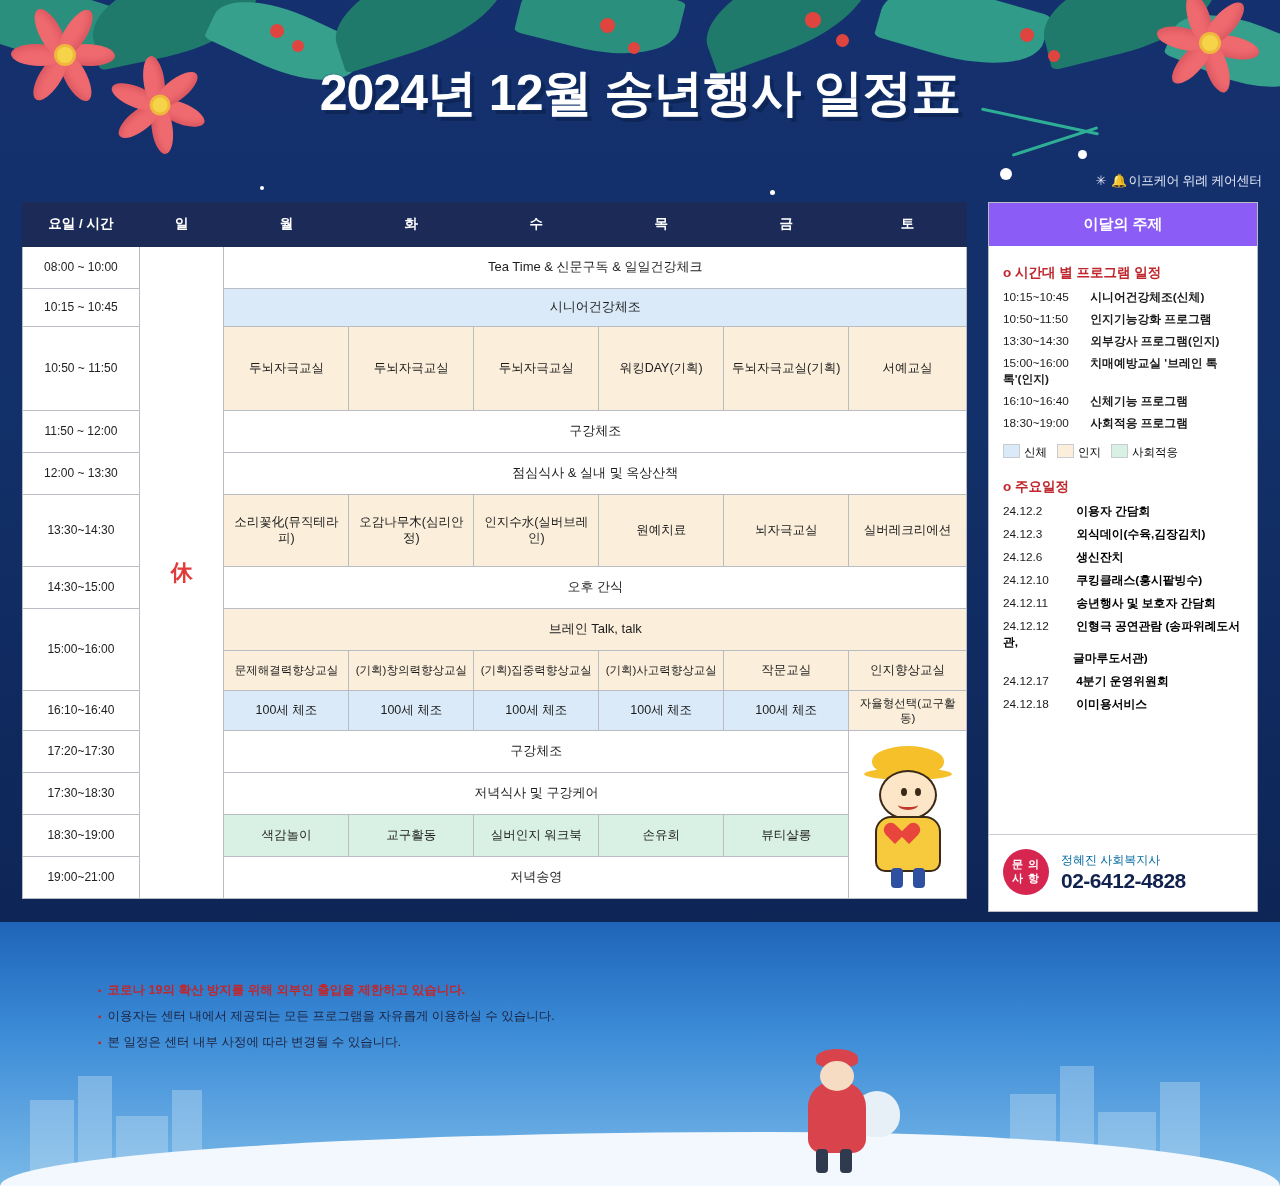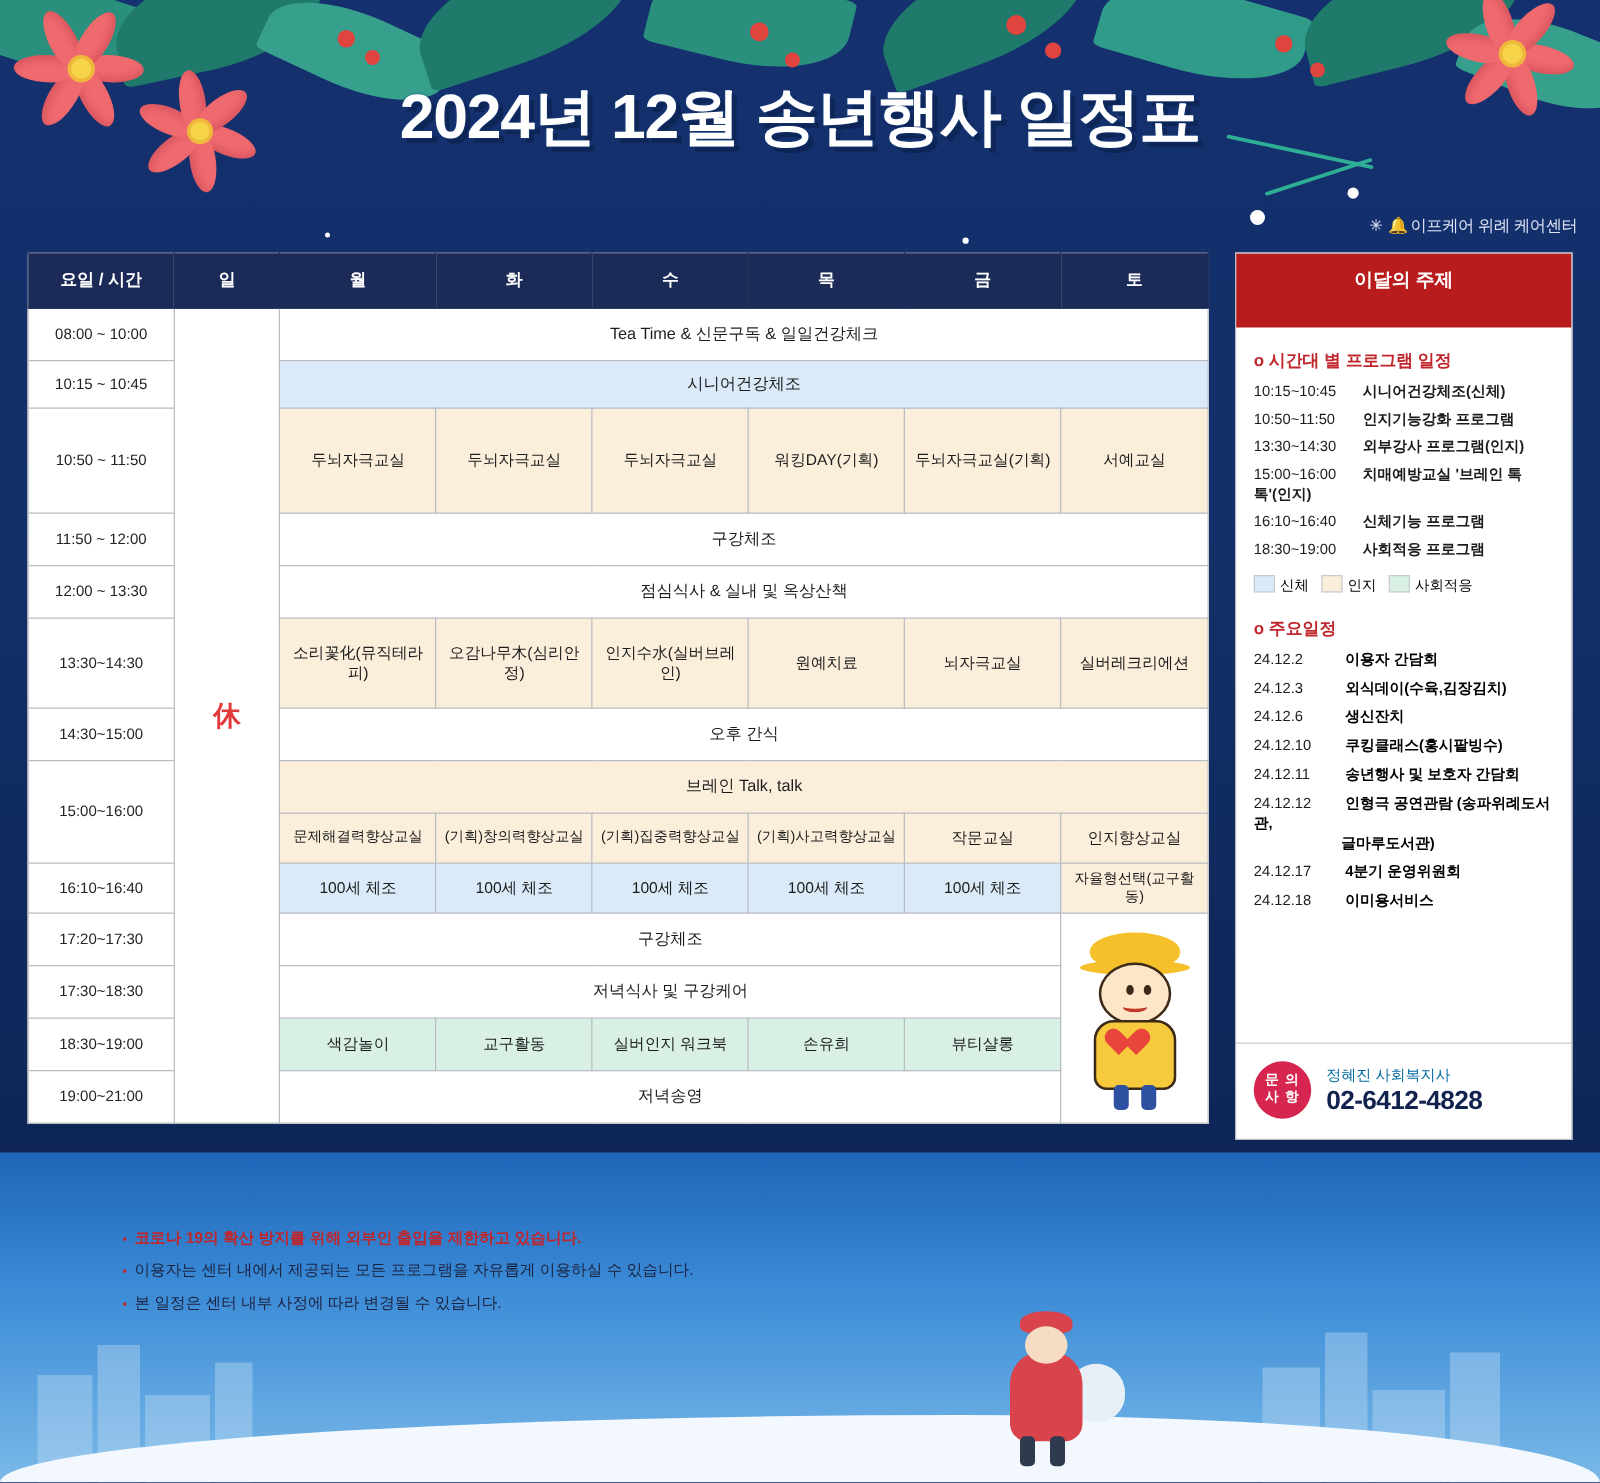--- a/index.html
+++ b/index.html
@@ -109,8 +109,8 @@
     background:#fff; border:1px solid #b9bcc2;
   }
   .panel-head {
-    background:#b91c1c; color:#fff; text-align:center; font-weight:bold;
-    font-size:15px; padding:12px 0 28px;
+    background:#8b5cf6; color:#fff; text-align:center; font-weight:bold;
+    font-size:15px; padding:12px 0 12px;
   }
   .panel-body { padding:14px 14px 0; }
   .sec-title { color:#c0272d; font-weight:bold; font-size:13.5px; margin:4px 0 8px; }

